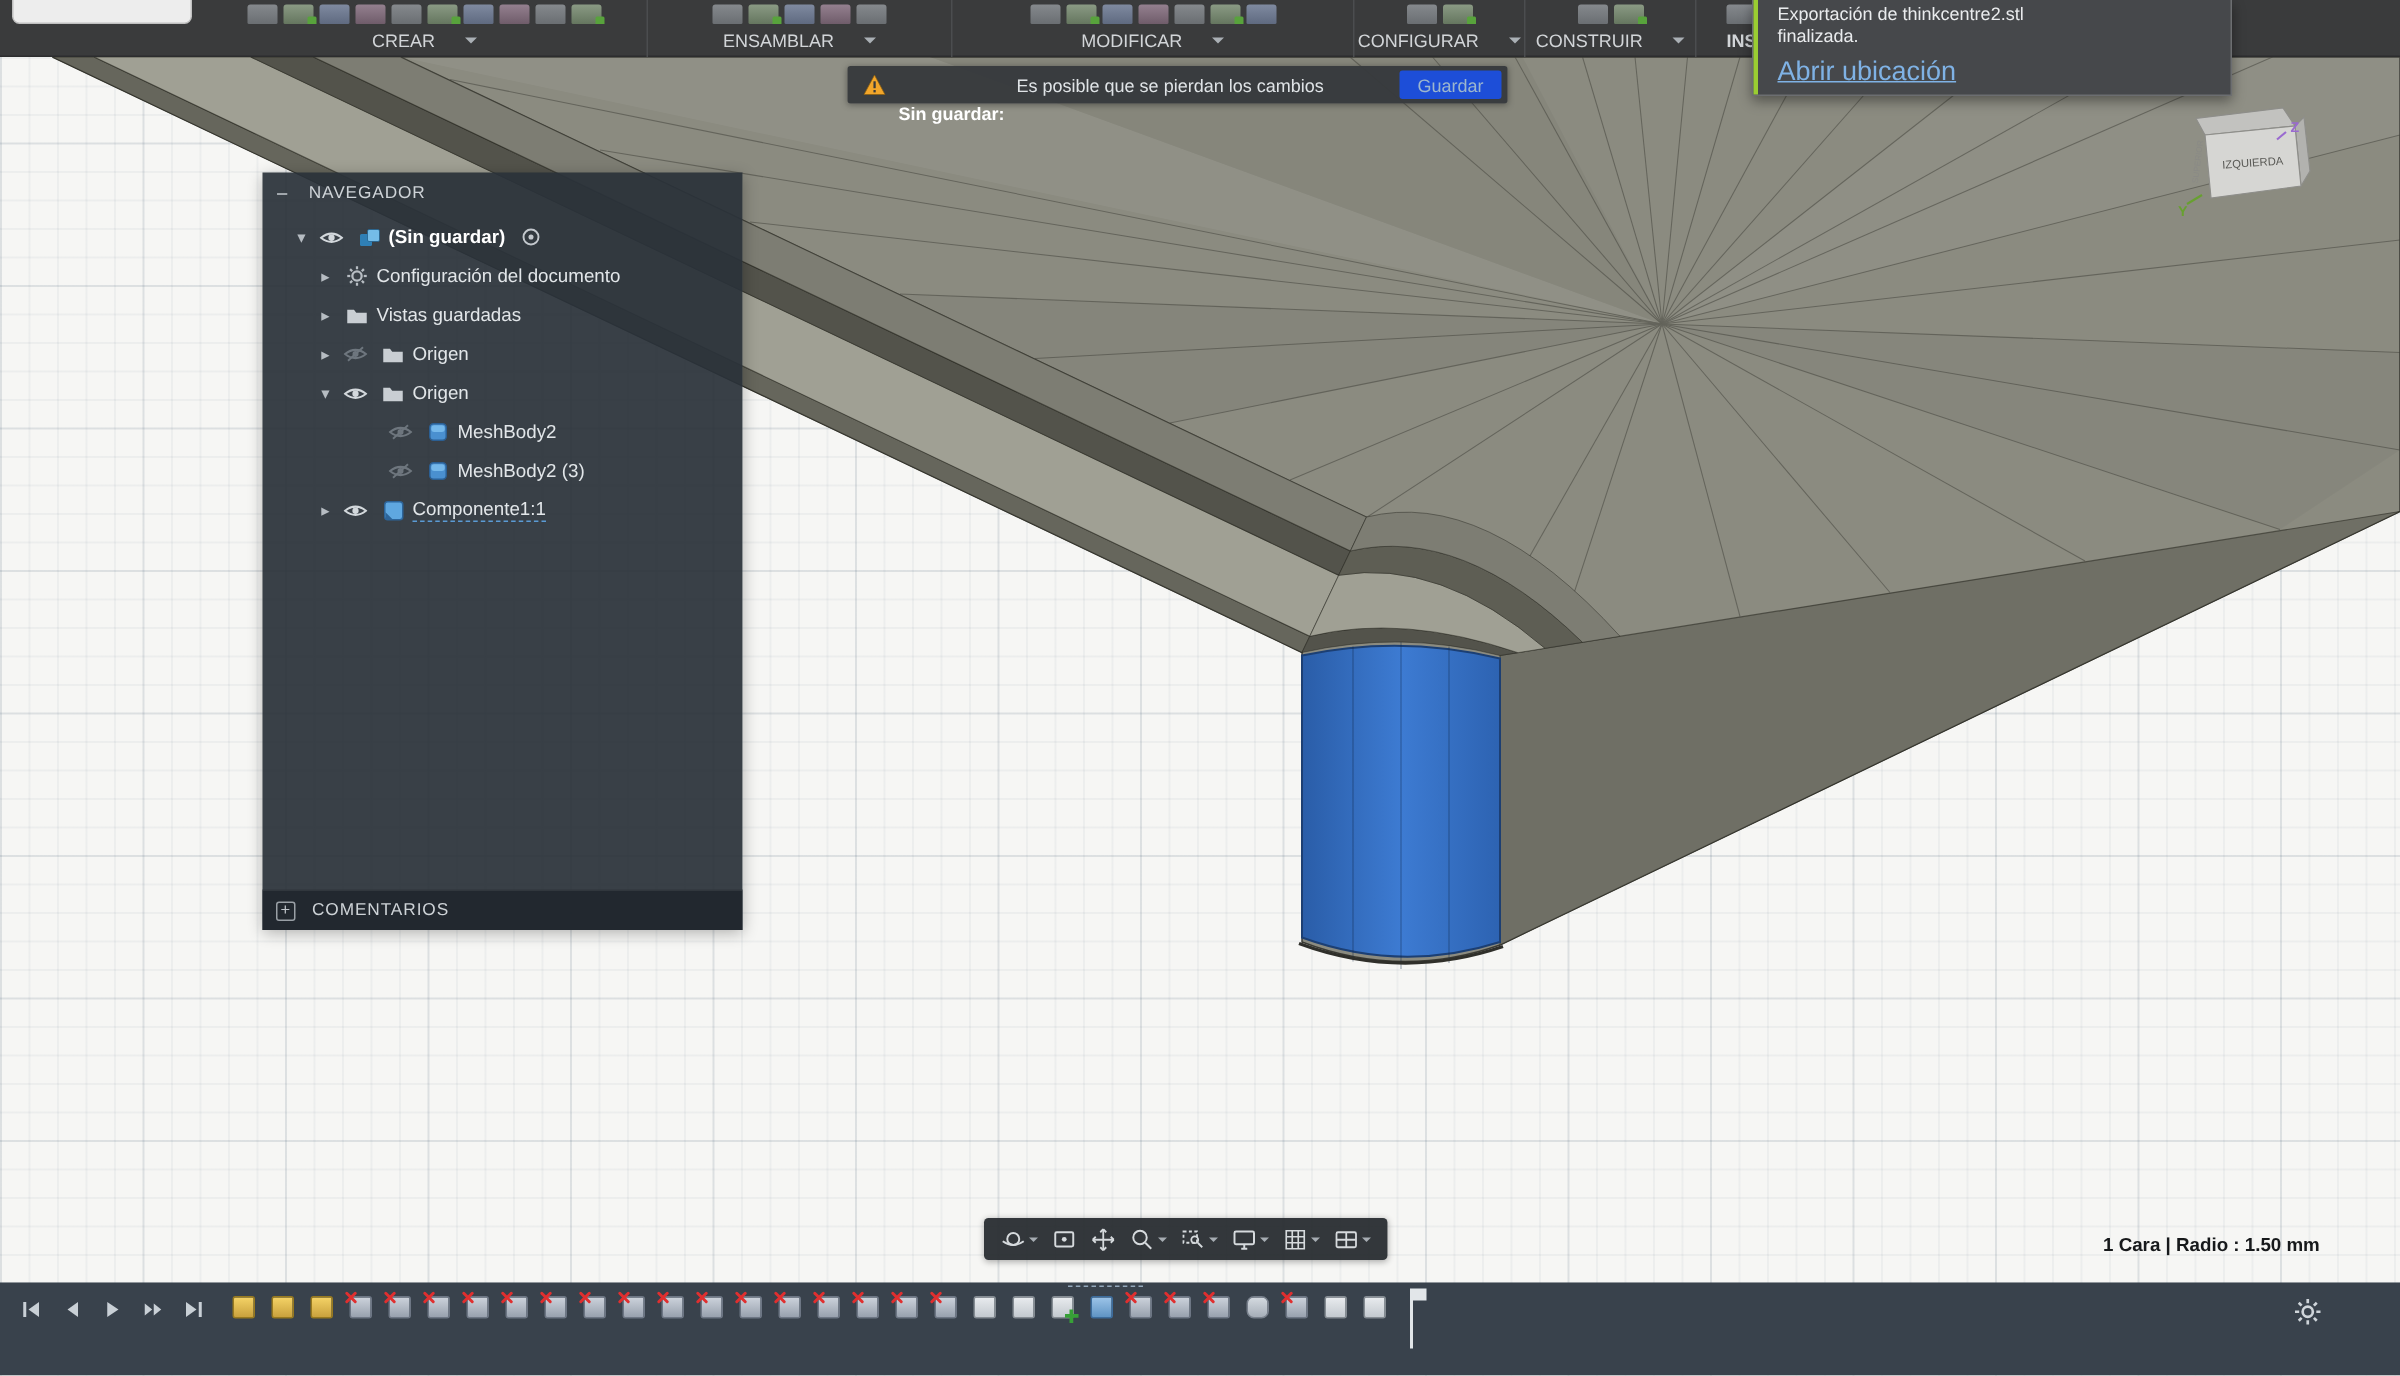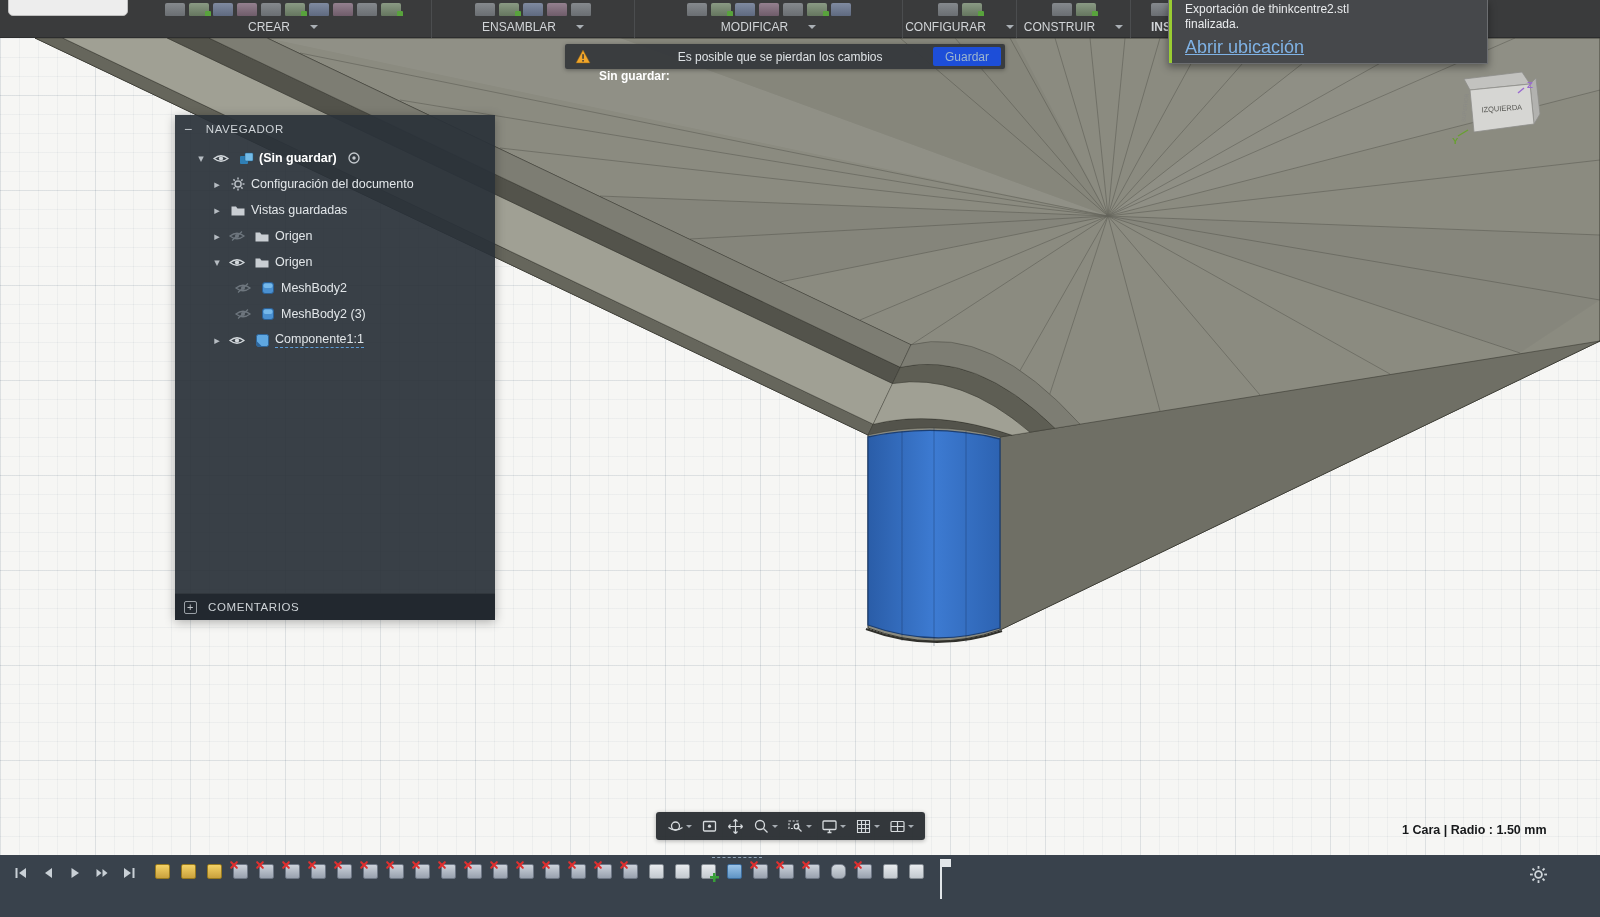--- a/index.html
+++ b/index.html
@@ -79,7 +79,7 @@
   .tree-row { height:26px; display:flex; align-items:center; font-size:12.5px; color:#e2e6e9; cursor:default; }
   .tree-row.lvl0 { padding-left:18px; }
   .tree-row.lvl1 { padding-left:34px; }
-  .tree-row.lvl2 { padding-left:56px; }
+  .tree-row.lvl2 { padding-left:80px; }
   .tw-exp { width:16px; color:#b6bcc2; font-size:11px; text-align:center; cursor:pointer; }
   .tw-eye { width:24px; display:flex; justify-content:center; cursor:pointer; }
   .tw-icon { width:26px; display:flex; justify-content:center; }

